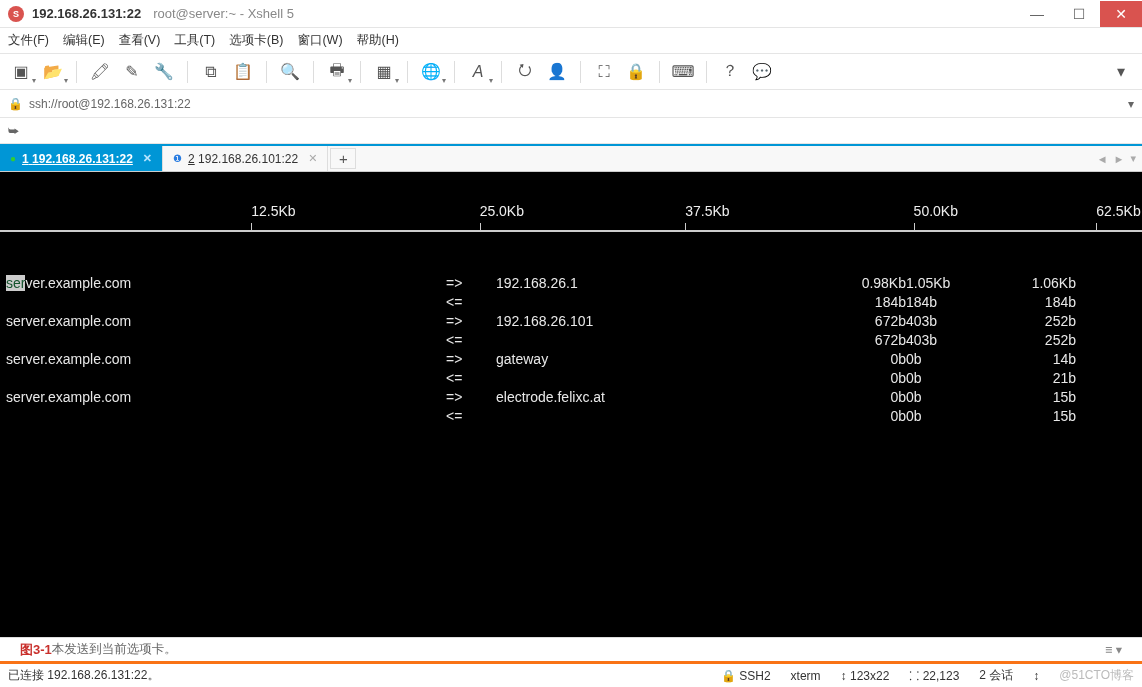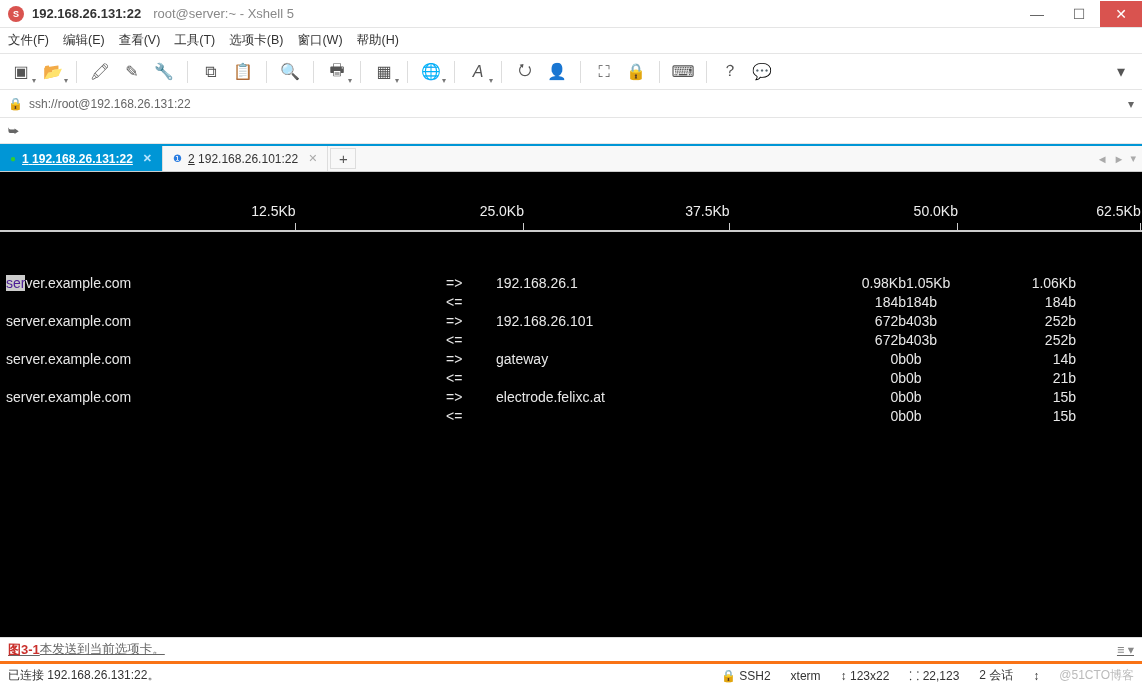--- a/index.html
+++ b/index.html
@@ -34,7 +34,7 @@
   .tabs .nav { margin-left: auto; display: flex; align-items: center; padding: 0 6px; gap: 6px; color: #aaa; font-size: 11px; }
   .term { flex: 1; background: #000; color: #e8e8e8; font-family: Consolas, "Courier New", monospace; font-size: 14px; line-height: 19px; padding: 0; overflow: hidden; white-space: pre; position: relative; }
   .scale { height: 22px; border-bottom: 2px solid #ccc; position: relative; color: #eee; margin-bottom: 4px; }
-  .scale-tick { position: absolute; bottom: -1px; display: flex; flex-direction: column; align-items: flex-end; }
+  .scale-tick { position: absolute; bottom: -1px; display: flex; flex-direction: column; align-items: flex-start; }
   .scale-tick .lbl { margin-bottom: 2px; }
   .scale-tick .mark { width: 1px; height: 8px; background: #ccc; }
   .term-rows { padding-left: 6px; }

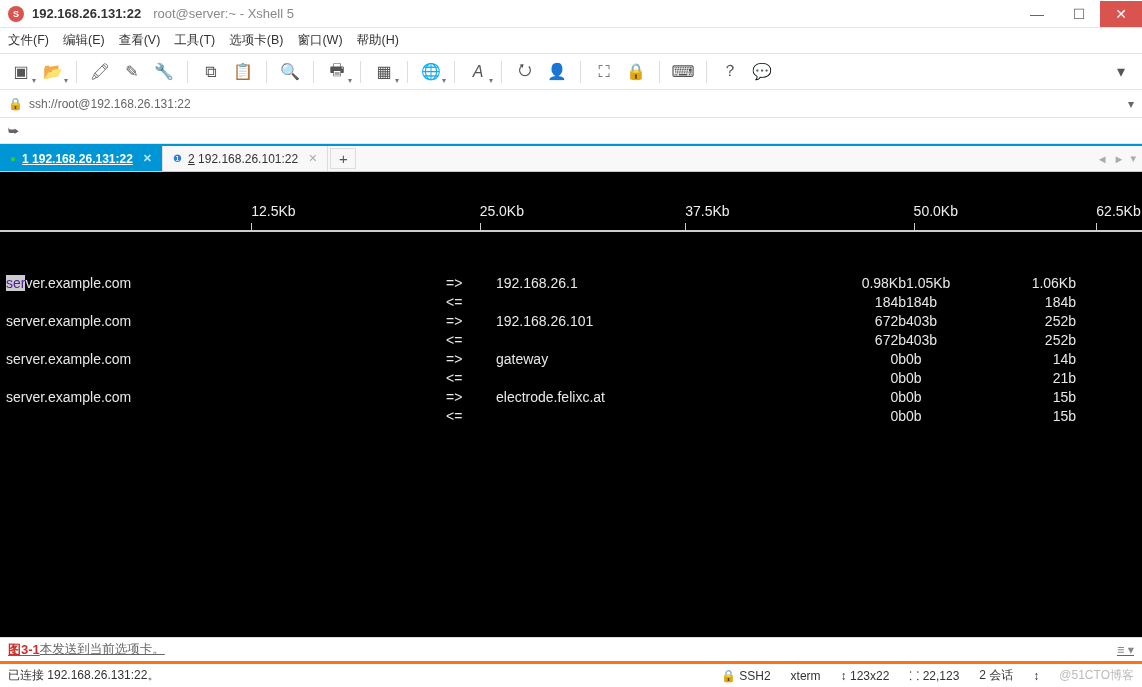--- a/index.html
+++ b/index.html
@@ -45,7 +45,7 @@
   .c4 { width: 90px; text-align: right; }
   .c5 { width: 90px; text-align: left; }
   .c6 { width: 90px; text-align: right; padding-right: 10px; }
-  .hl { background: #ccc; color: #4c1d95; }
+  .hl { background: #ccc; color: #14532d; }
   .fig { height: 24px; display: flex; align-items: center; padding: 0 8px; border-top: 1px solid #ddd; font-size: 12.5px; color: #666; position:relative;text-decoration:underline; }
   .fig .red { color: #c9302c; font-weight: bold; font-size: 13px; margin-right: 0; }
   .status { height: 26px; display: flex; align-items: center; padding: 0 8px; border-top: 3px solid #f97316; font-size: 12px; gap: 20px; }

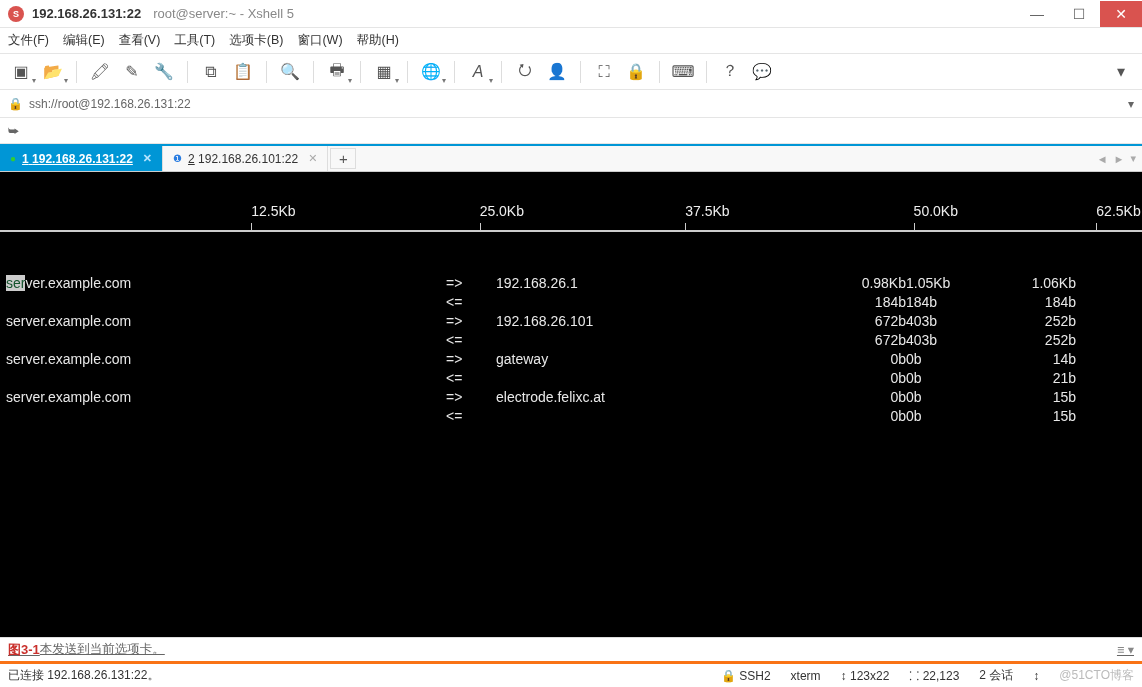--- a/index.html
+++ b/index.html
@@ -46,7 +46,7 @@
   .c5 { width: 90px; text-align: left; }
   .c6 { width: 90px; text-align: right; padding-right: 10px; }
   .hl { background: #ccc; color: #14532d; }
-  .fig { height: 24px; display: flex; align-items: center; padding: 0 8px; border-top: 1px solid #ddd; font-size: 12.5px; color: #666; position:relative;text-decoration:underline; }
+  .fig { height: 24px; display: flex; align-items: center; padding: 0 20px; border-top: 1px solid #ddd; font-size: 12.5px; color: #666; position:relative; }
   .fig .red { color: #c9302c; font-weight: bold; font-size: 13px; margin-right: 0; }
   .status { height: 26px; display: flex; align-items: center; padding: 0 8px; border-top: 3px solid #f97316; font-size: 12px; gap: 20px; }
   .status .blank { flex: 1; }

